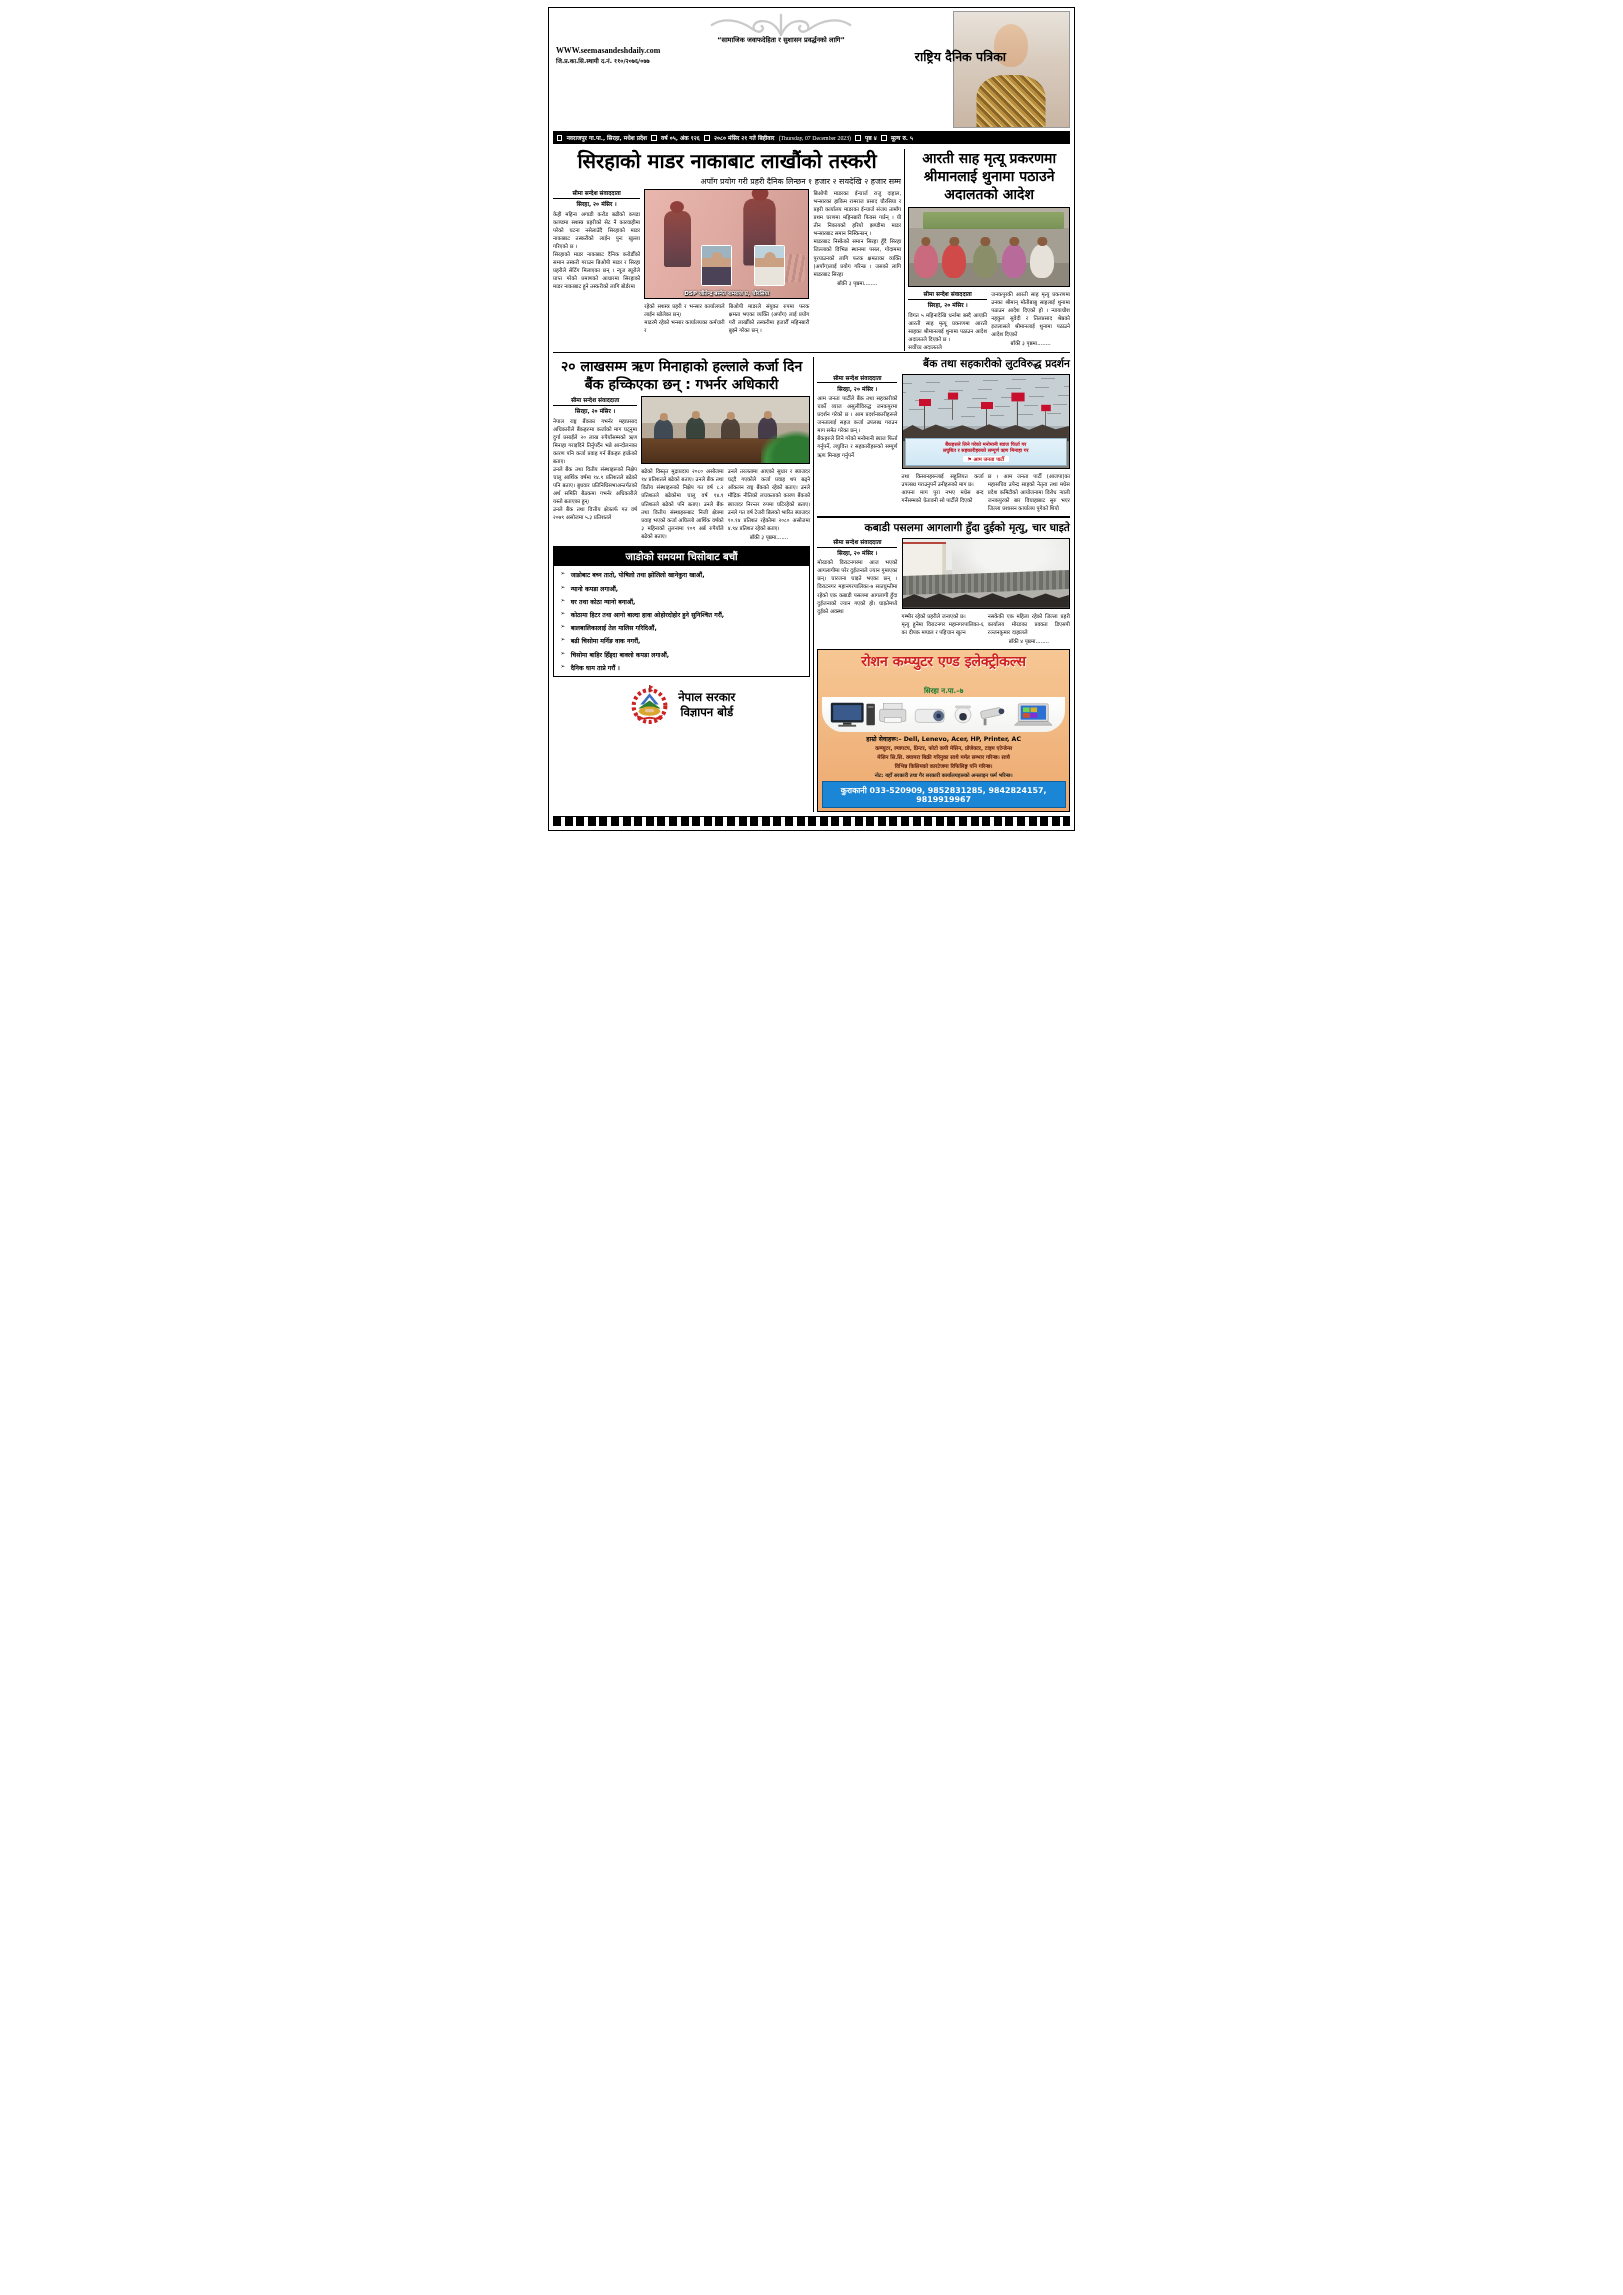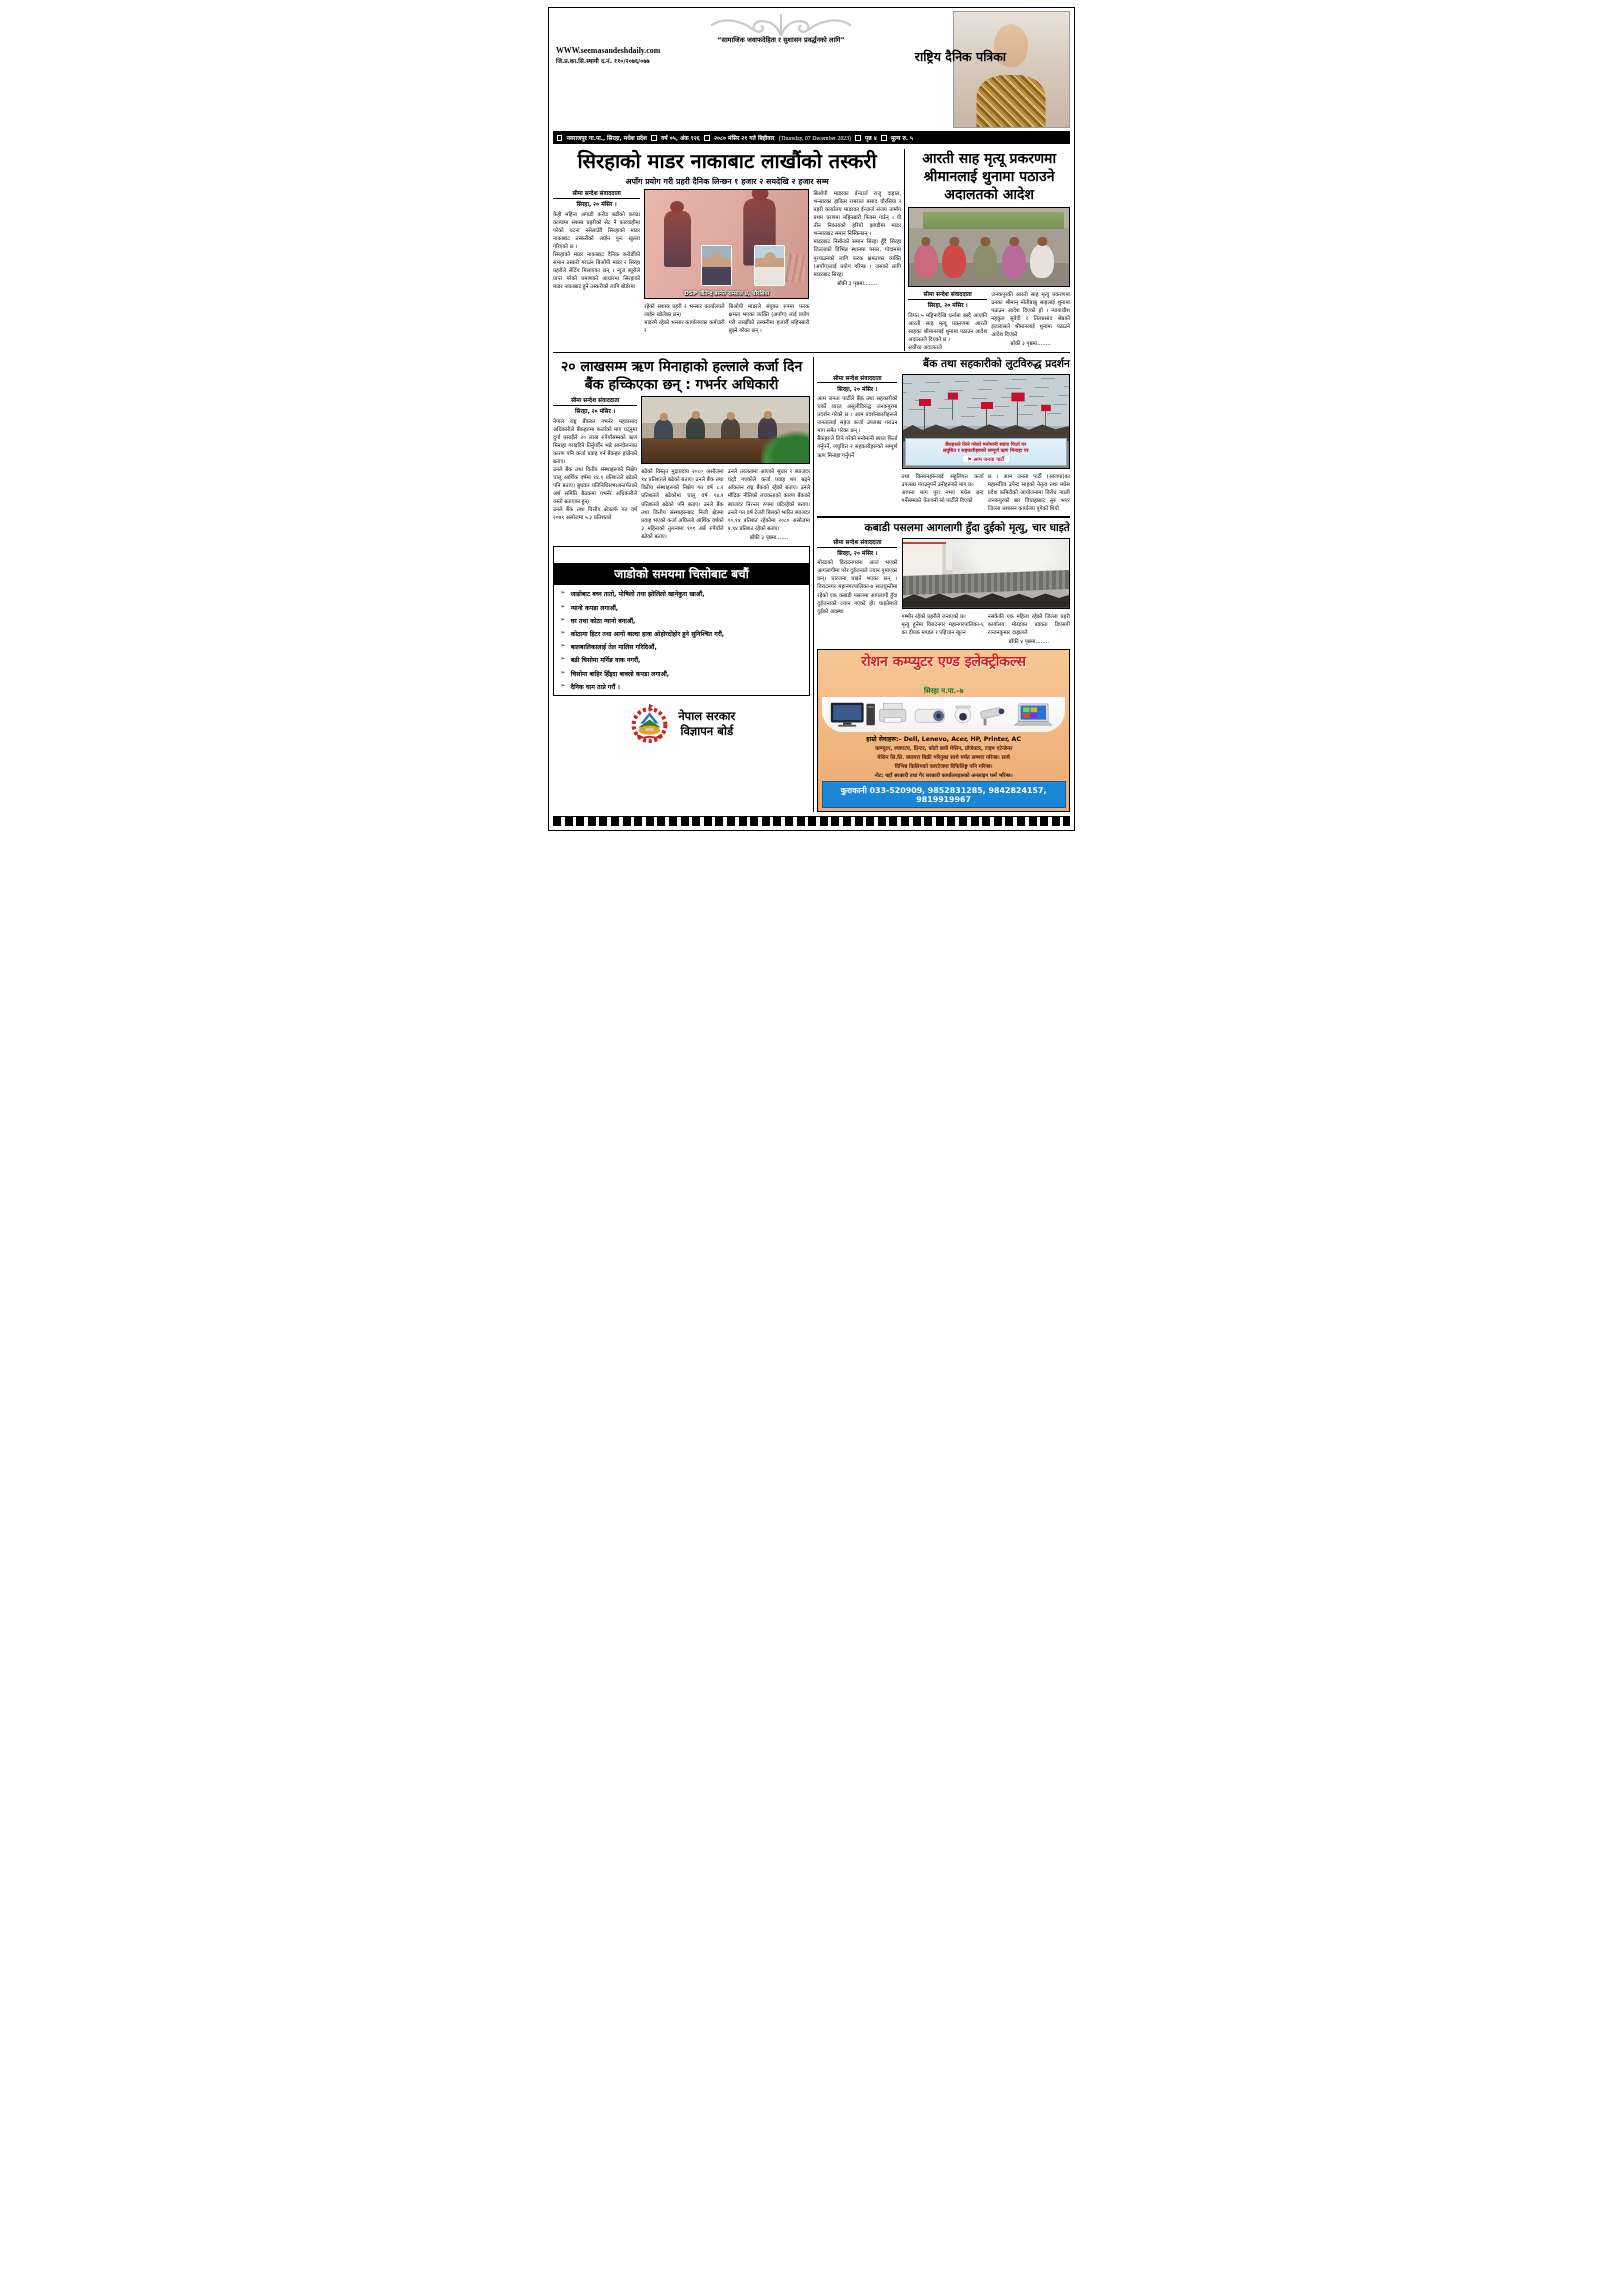--- a/index.html
+++ b/index.html
@@ -35,7 +35,7 @@
   .h-xl{font-size:20px;font-weight:bold;text-align:center;line-height:1.25;}
   .h-lg{font-size:14px;font-weight:bold;text-align:center;line-height:1.3;}
   .h-md{font-size:10.6px;font-weight:bold;text-align:right;line-height:1.3;}
-  .subhead{font-size:7.9px;font-weight:bold;text-align:center;margin-top:2.3px;}
+  .subhead{font-size:7.9px;font-weight:normal;text-align:right;margin-top:2.3px;}
   .byline{font-weight:bold;font-size:5.8px;border-bottom:0.9px solid #000;display:block;text-align:center;padding-bottom:0.9px;margin-bottom:1.4px;}
   .dl{font-weight:bold;font-size:5.8px;text-align:center;margin-bottom:1.4px;}
   .cols{display:flex;gap:4.2px;margin-top:3.2px;}

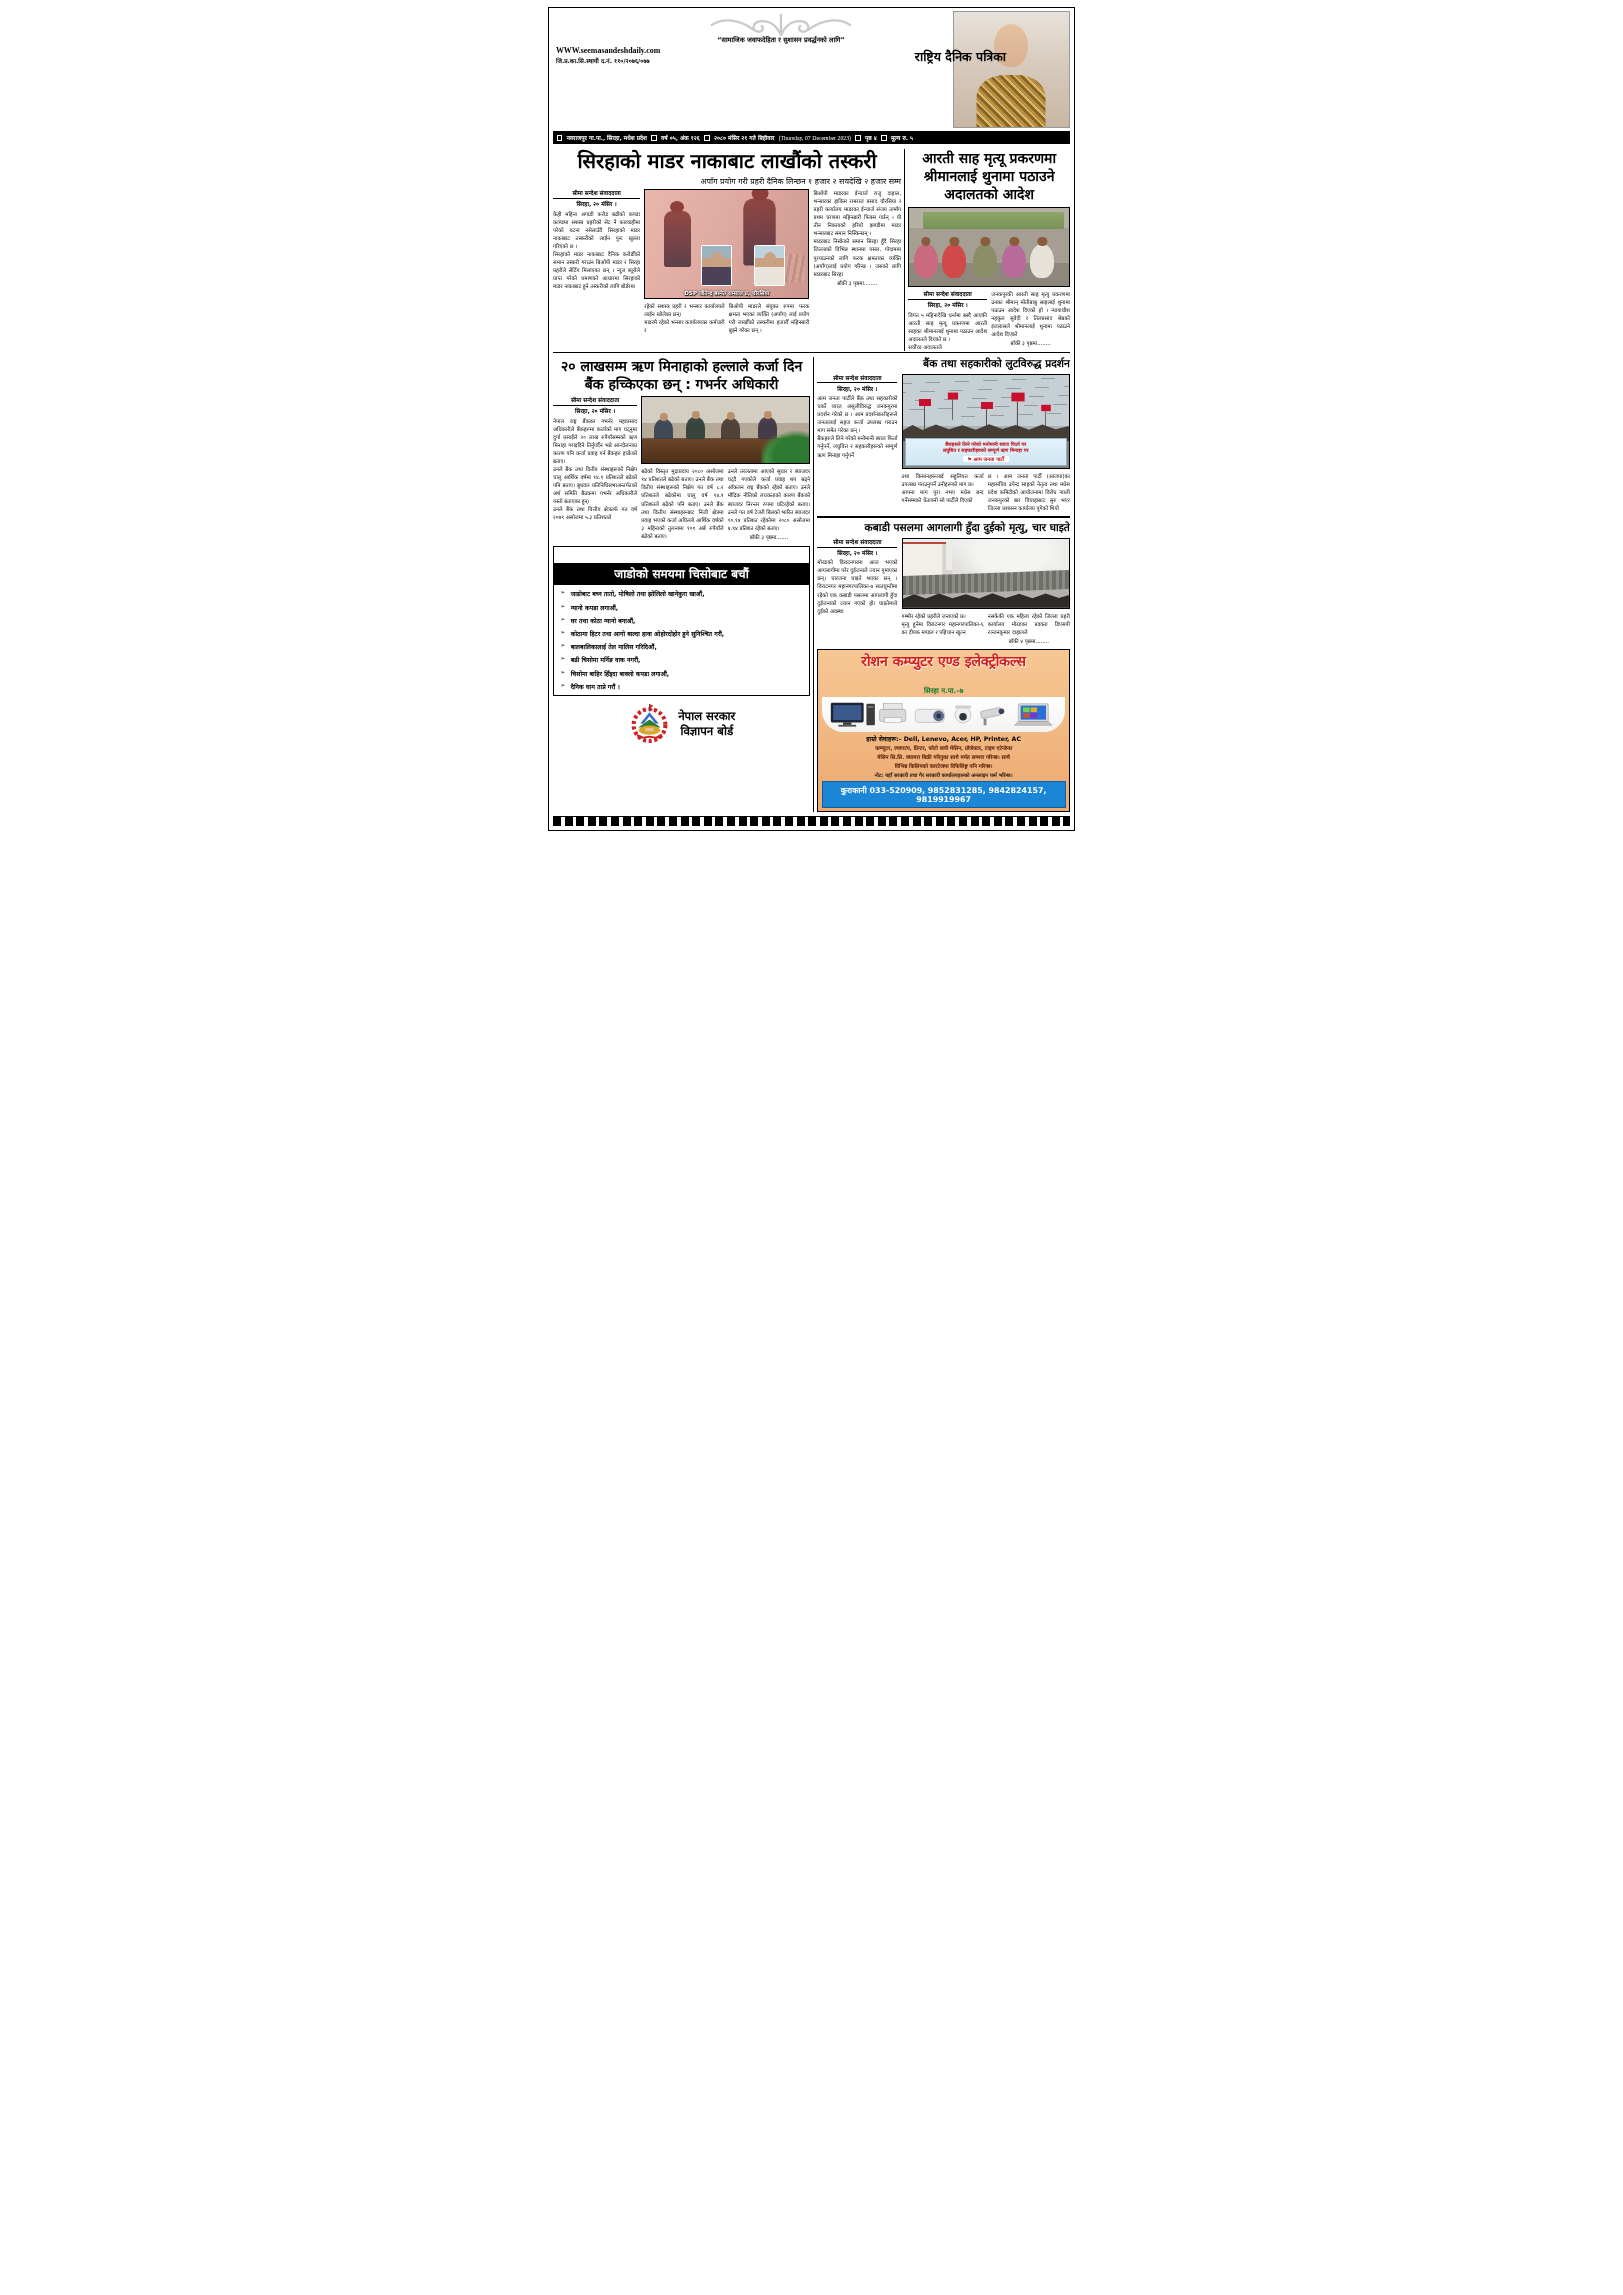--- a/index.html
+++ b/index.html
@@ -107,7 +107,7 @@
 
   
   .psa{border:1.9px solid #000;margin-top:5.6px;}
-  .psa-title{background:#000;color:#fff;text-align:center;font-size:12px;font-weight:bold;padding:2.3px 1.9px;margin-top:16px;}
+  .psa-title{background:#000;color:#fff;text-align:center;font-size:10px;font-weight:bold;padding:2.3px 1.9px;}
   .psa ul{list-style:none;margin:4.6px 5.6px;padding:0;}
   .psa li{font-size:6.2px;font-weight:bold;margin:4.2px 0;padding-left:11px;position:relative;}
   .psa li::before{content:"\27A2";position:absolute;left:0.9px;top:0;font-size:5.6px;}

